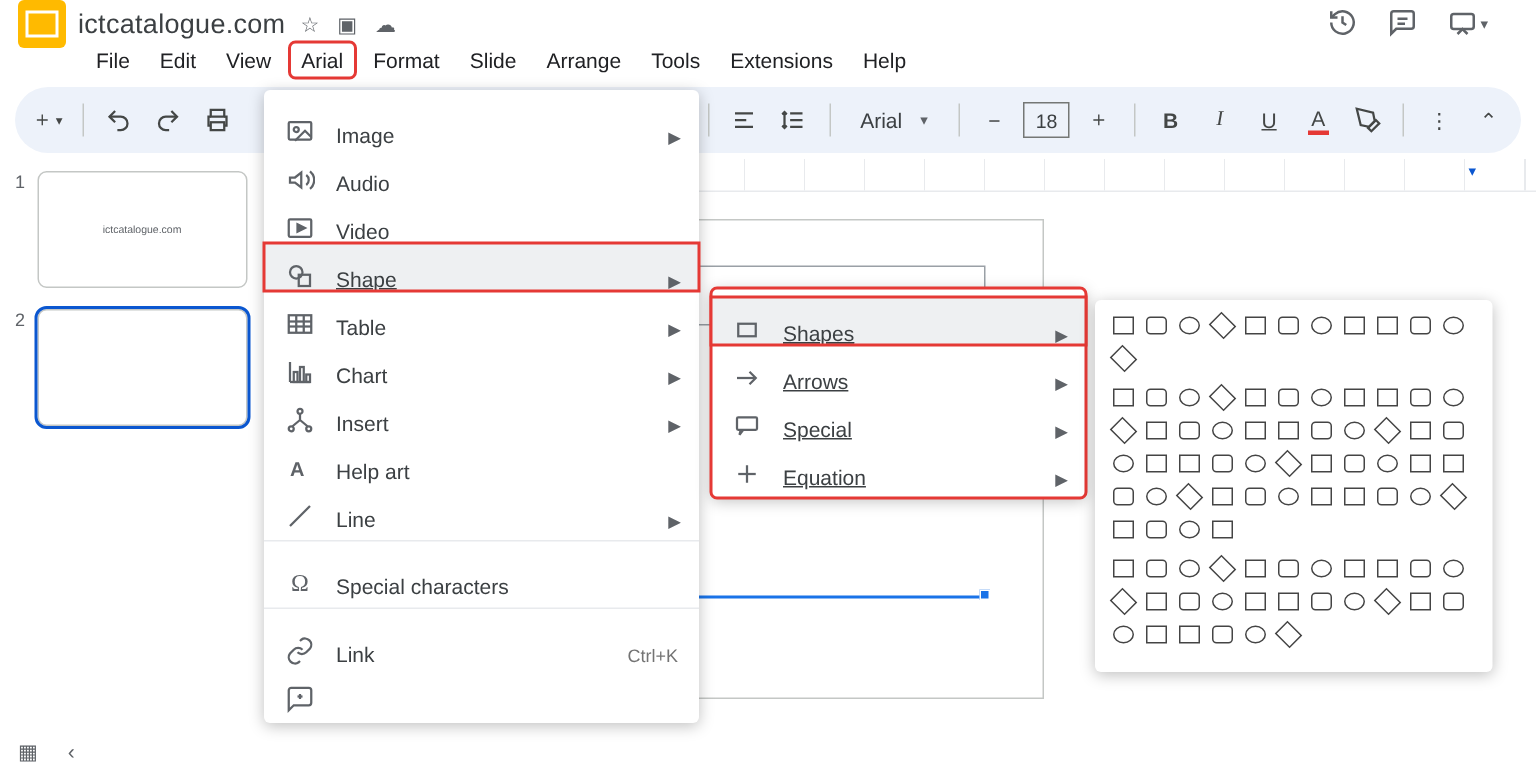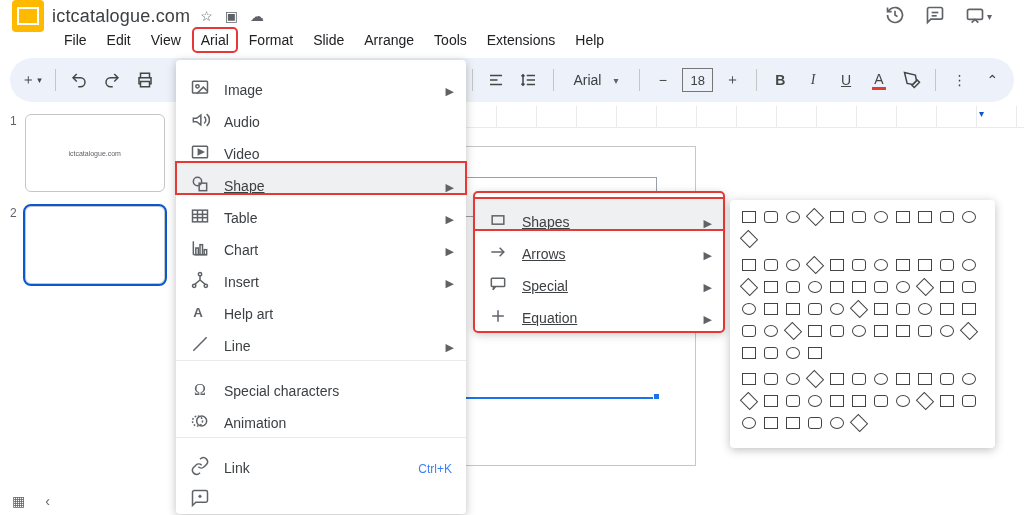--- a/index.html
+++ b/index.html
@@ -320,15 +320,6 @@
         </span>
         <span>Special characters</span>
       </div>
-      <div class="menu-item">
-        <span class="mi-icon">
-          <svg viewBox="0 0 24 24" fill="none" stroke="currentColor" stroke-width="1.8">
-            <circle cx="14" cy="12" r="6"></circle>
-            <circle cx="9" cy="12" r="6" stroke-dasharray="2 2"></circle>
-          </svg>
-        </span>
-        <span>Animation</span>
-      </div>
     </div>
   <div class="menu-div"></div>
   <div id="ins-list3">

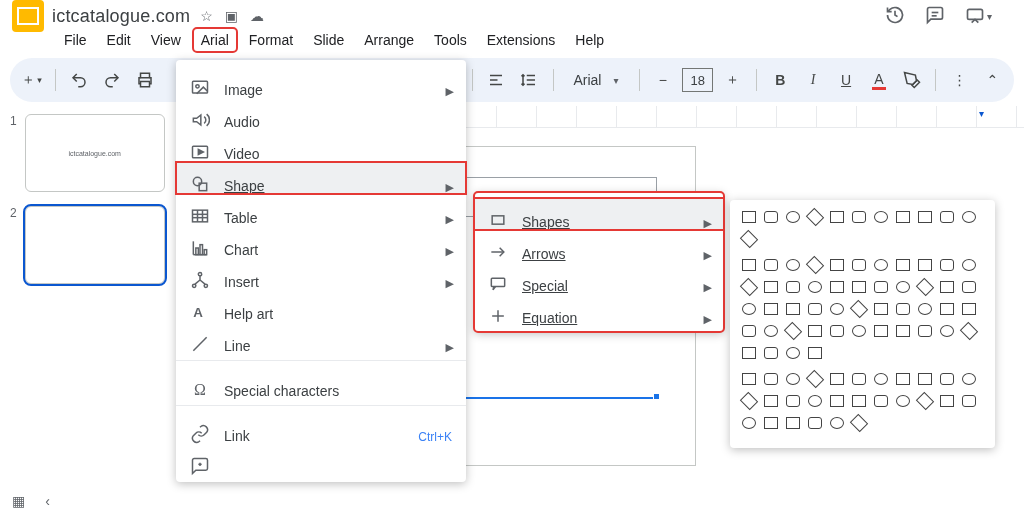--- a/index.html
+++ b/index.html
@@ -51,7 +51,7 @@
   .menu-item:hover, .menu-item.hover { background: #eef0f2; }
   .menu-item .mi-icon { width: 20px; display:flex; justify-content:center; color:#5f6368; }
   .menu-item .mi-sub { position:absolute; right:12px; color:#5f6368; font-size:11px;}
-  .menu-item .mi-short { position:absolute; right:14px; color:#3b82f6; font-size:12px;}
+  .menu-item .mi-short { position:absolute; right:14px; color:#737373; font-size:12px;}
   .menu-div { height:1px; background:#e8eaed; margin:6px 0; }
 
   .outline-red { outline: 2px solid #e53935; outline-offset: -1px; text-decoration: underline; }

